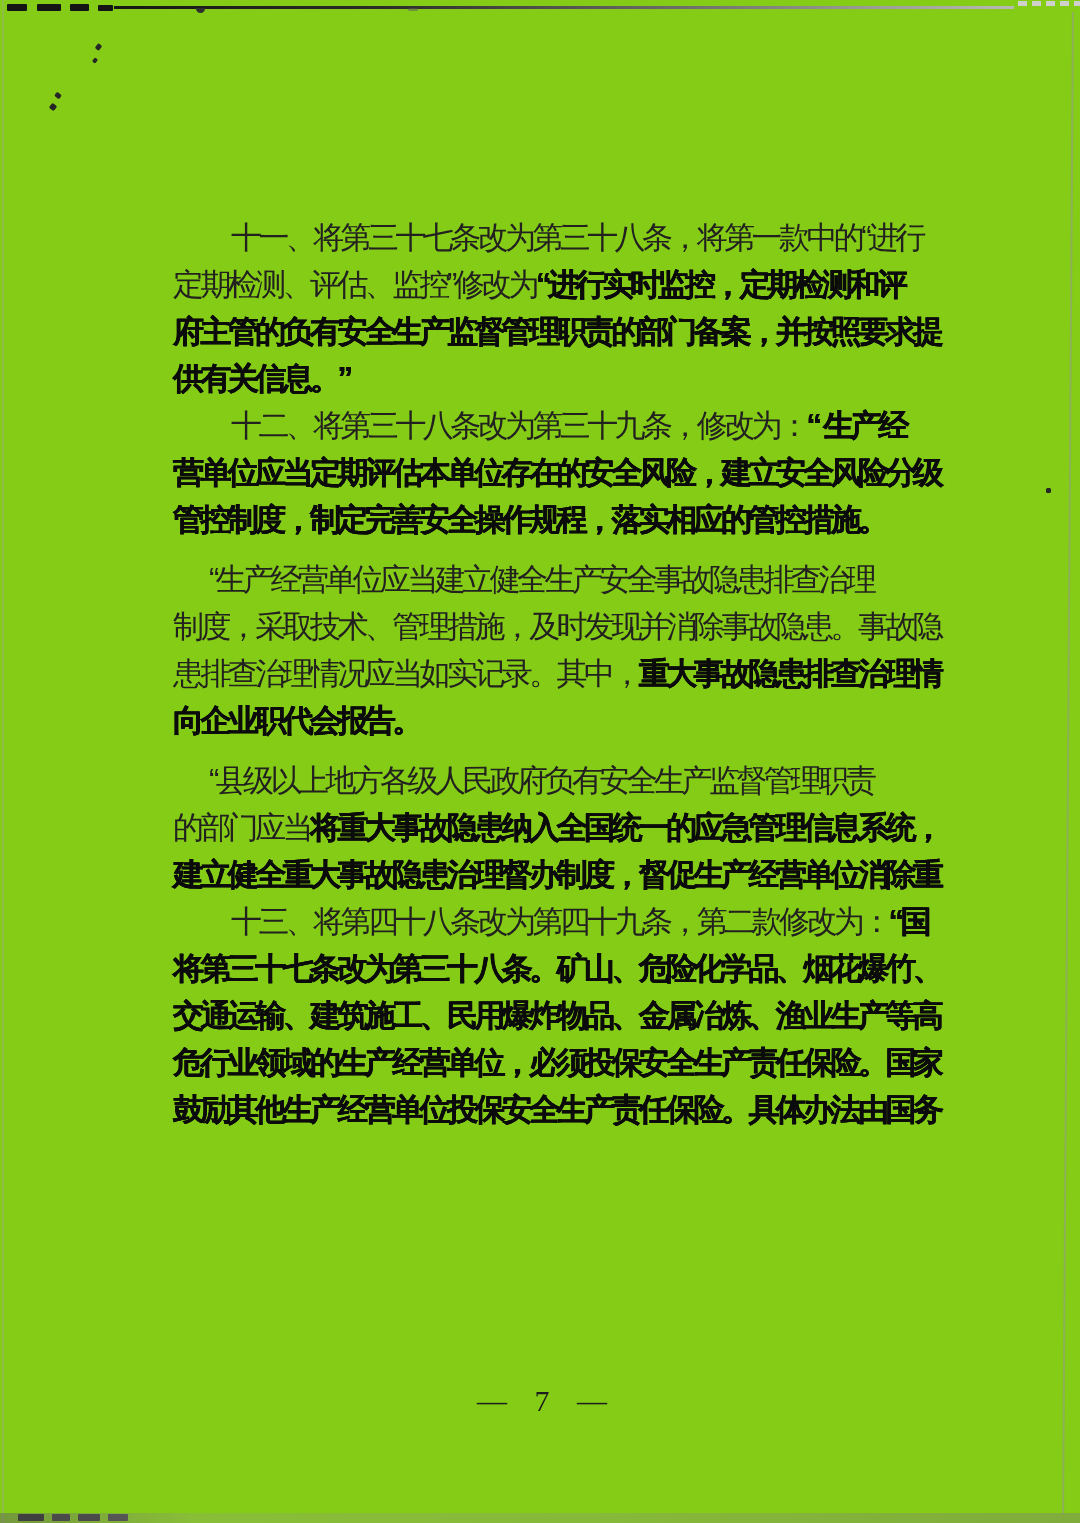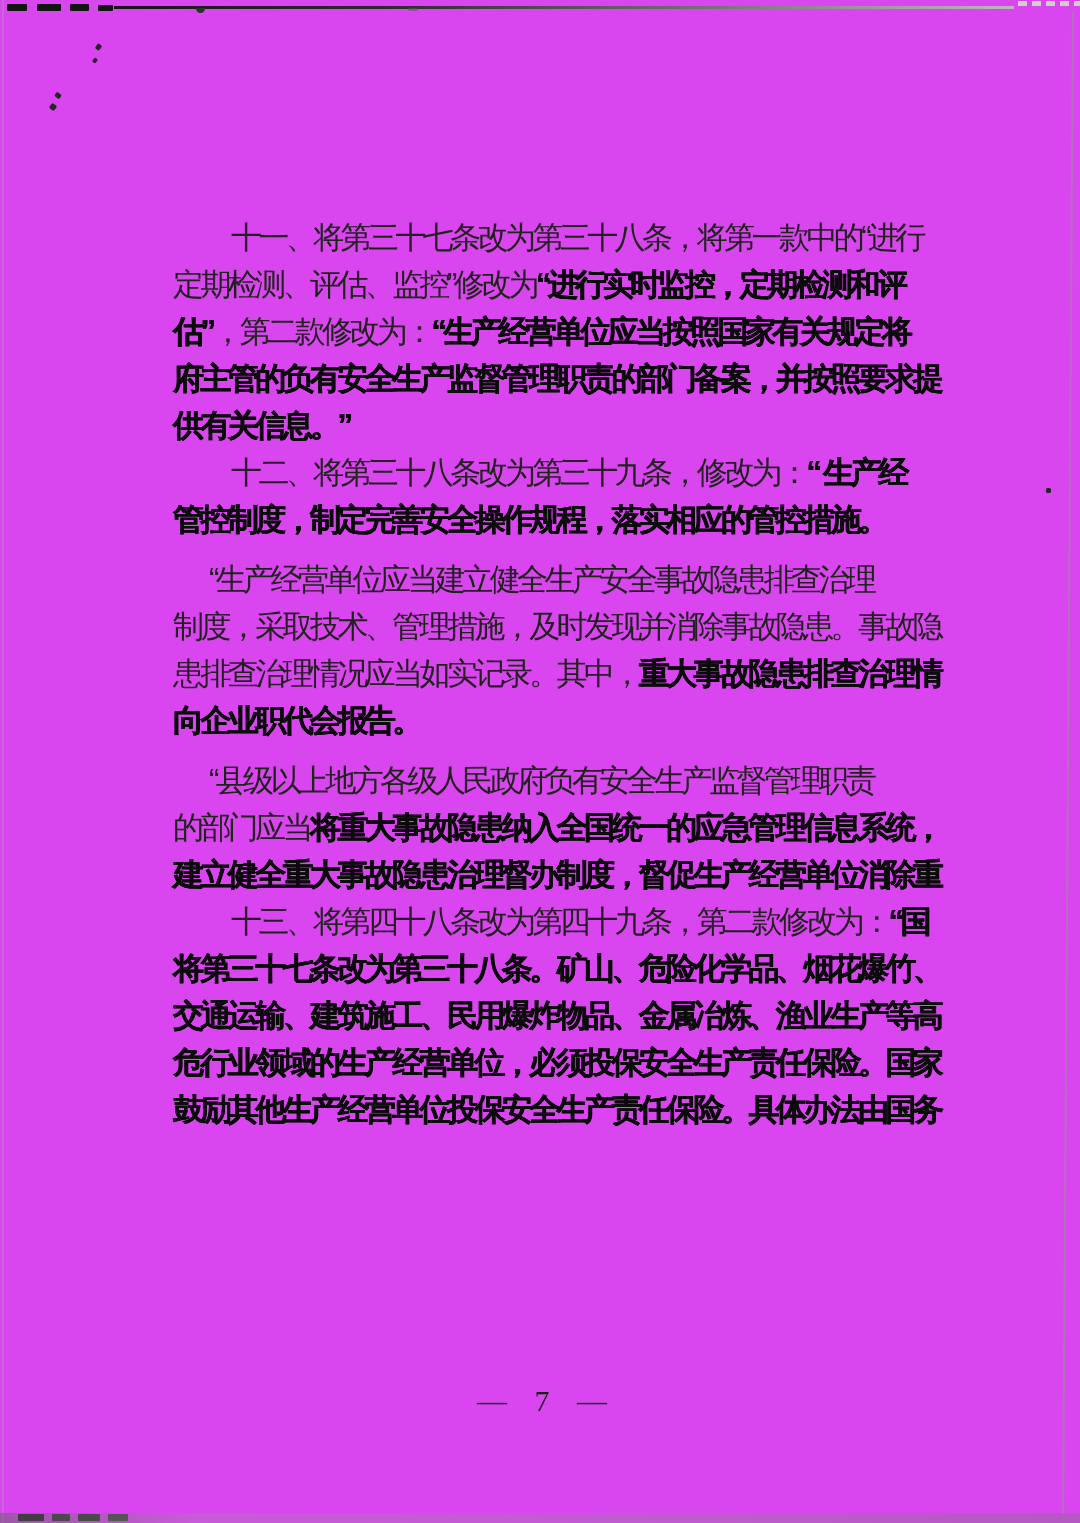--- a/index.html
+++ b/index.html
@@ -7,7 +7,7 @@
     position: relative;
     width: 1080px;
     height: 1523px;
-    background: #d946ef;
+    background: #84cc16;
     overflow: hidden;
     font-family: "Liberation Sans", sans-serif;
     margin: 0 auto;

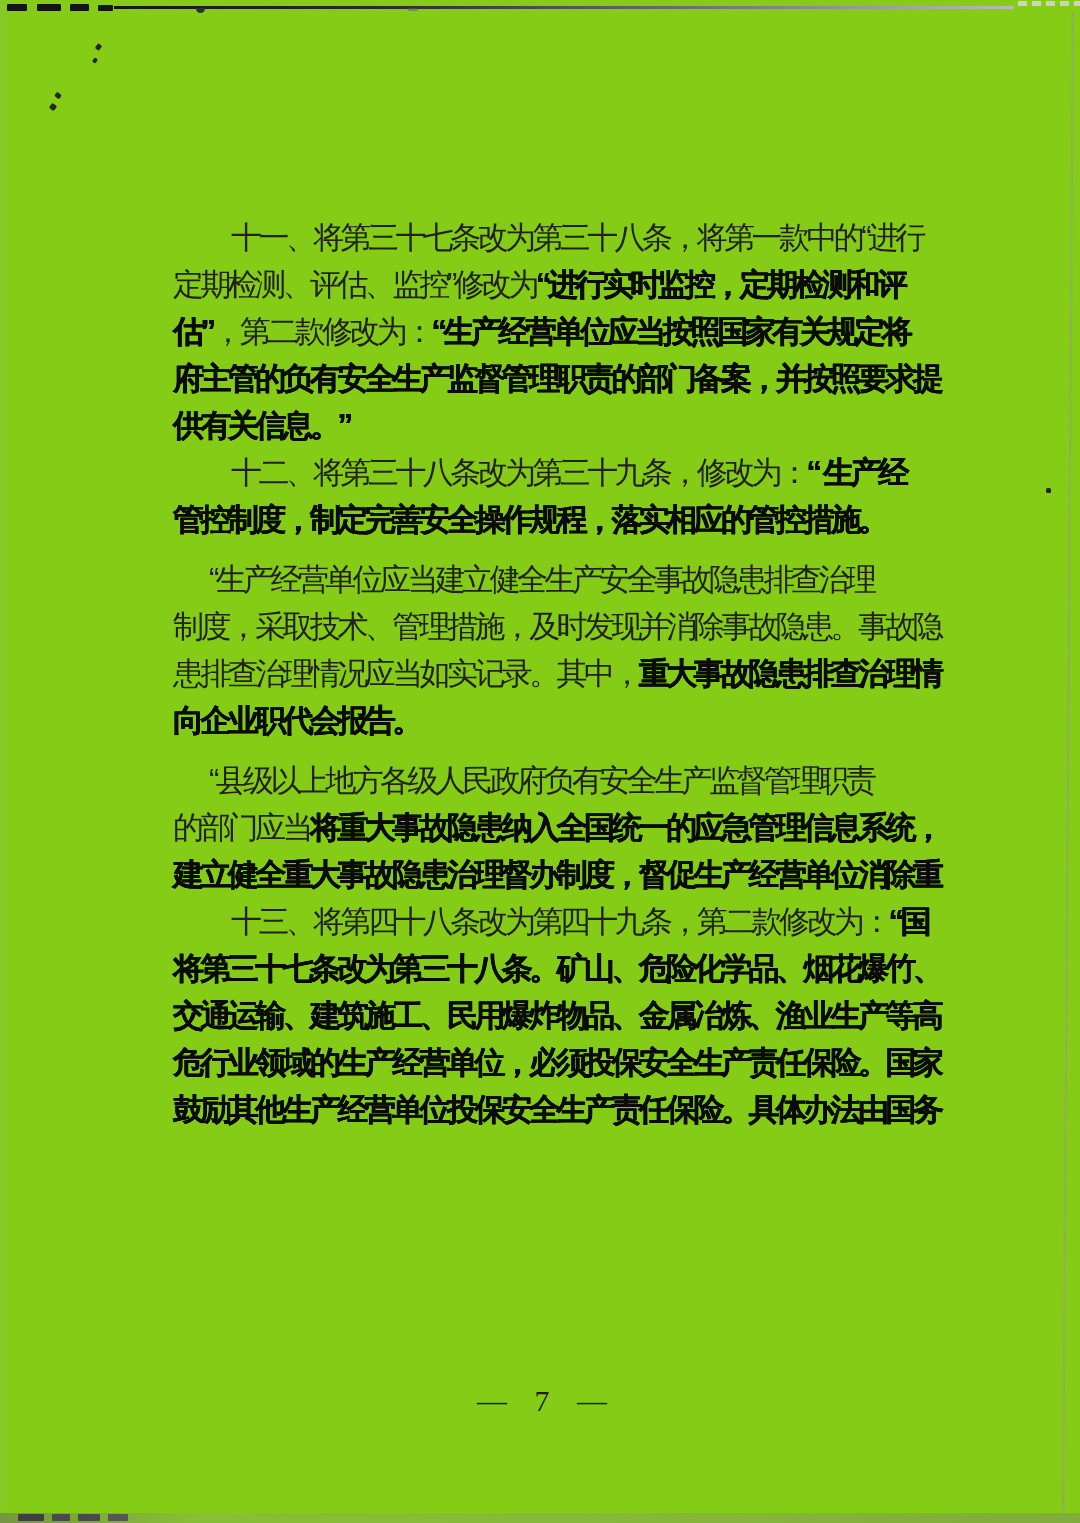--- a/index.html
+++ b/index.html
@@ -97,7 +97,6 @@
   <div class="doc-body">
       <div class="text-line indent-para"><span class="seg">十一、将第三十七条改为第三十八条，将第一款中的“进行</span></div>
       <div class="text-line"><span class="seg">定期检测、评估、监控”修改为</span><span class="seg bold">“进行实时监控，定期检测和评</span></div>
-      <div class="text-line"><span class="seg bold">估”</span><span class="seg">，第二款修改为：</span><span class="seg bold">“生产经营单位应当按照国家有关规定将</span></div>
       <div class="text-line"><span class="seg bold">府主管的负有安全生产监督管理职责的部门备案，并按照要求提</span></div>
       <div class="text-line"><span class="seg bold">供有关信息。”</span></div>
       <div class="text-line indent-para"><span class="seg">十二、将第三十八条改为第三十九条，修改为：</span><span class="seg bold">“ 生产经</span></div>

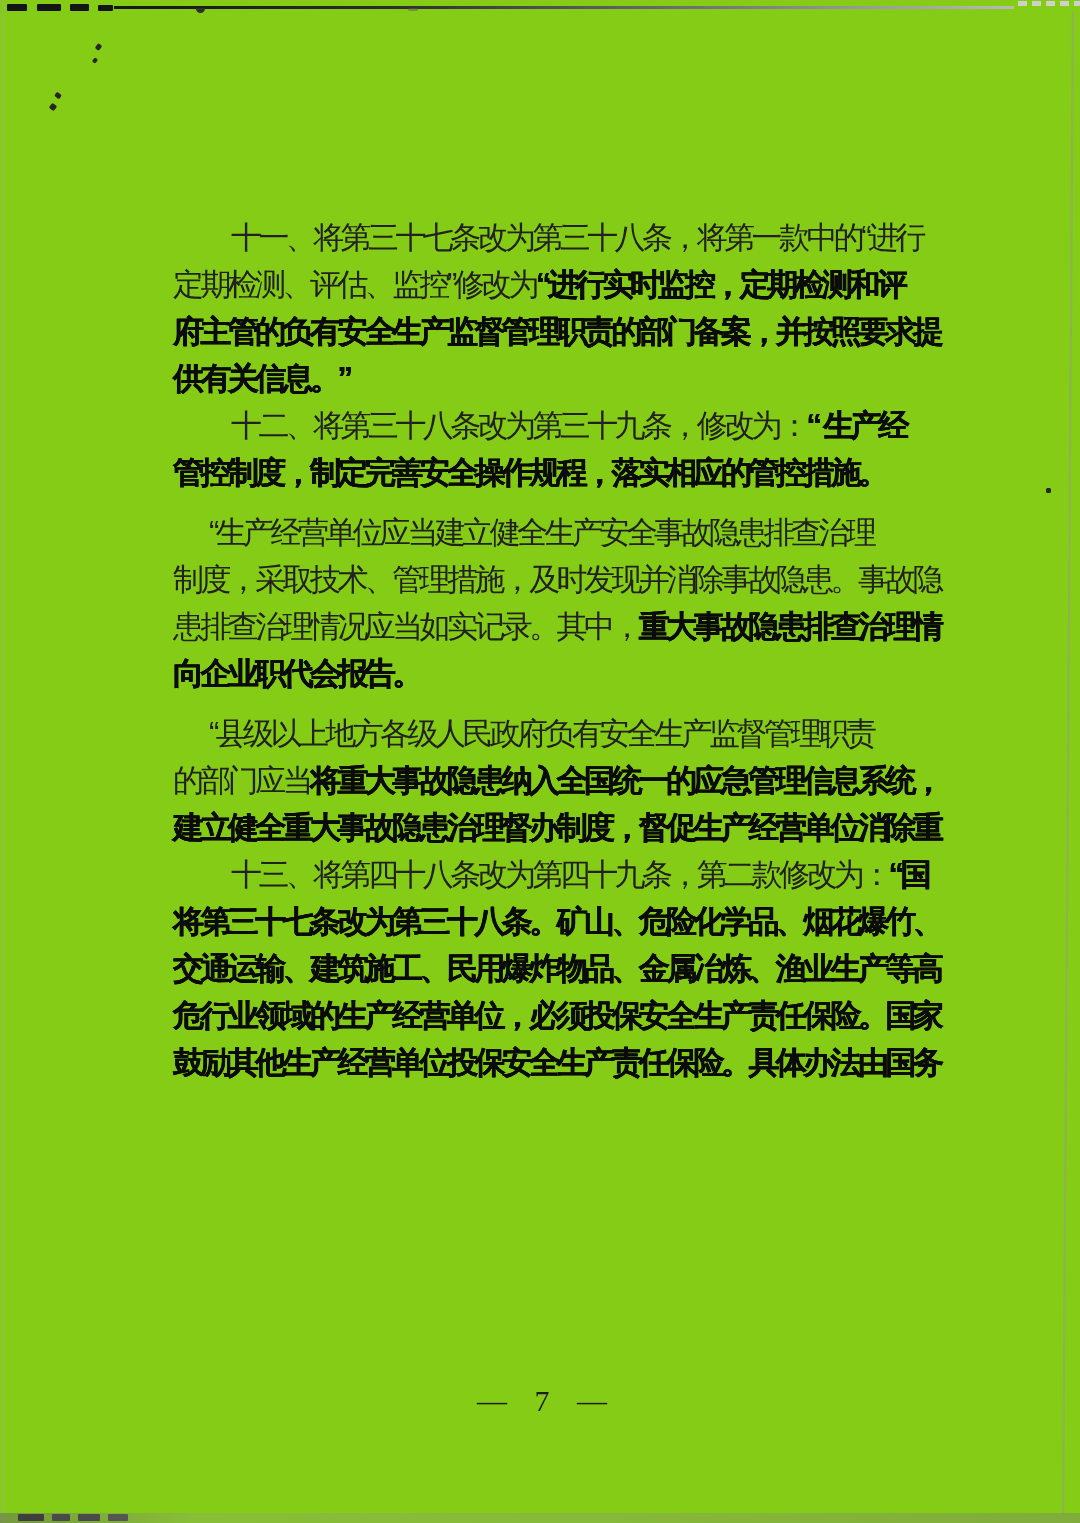--- a/index.html
+++ b/index.html
@@ -100,6 +100,7 @@
       <div class="text-line"><span class="seg bold">府主管的负有安全生产监督管理职责的部门备案，并按照要求提</span></div>
       <div class="text-line"><span class="seg bold">供有关信息。”</span></div>
       <div class="text-line indent-para"><span class="seg">十二、将第三十八条改为第三十九条，修改为：</span><span class="seg bold">“ 生产经</span></div>
+      <div class="text-line"><span class="seg bold">营单位应当定期评估本单位存在的安全风险，建立安全风险分级</span></div>
       <div class="text-line"><span class="seg bold">管控制度，制定完善安全操作规程，落实相应的管控措施。</span></div>
       <div class="text-line indent-quote"><span class="seg">“生产经营单位应当建立健全生产安全事故隐患排查治理</span></div>
       <div class="text-line"><span class="seg">制度，采取技术、管理措施，及时发现并消除事故隐患。事故隐</span></div>

